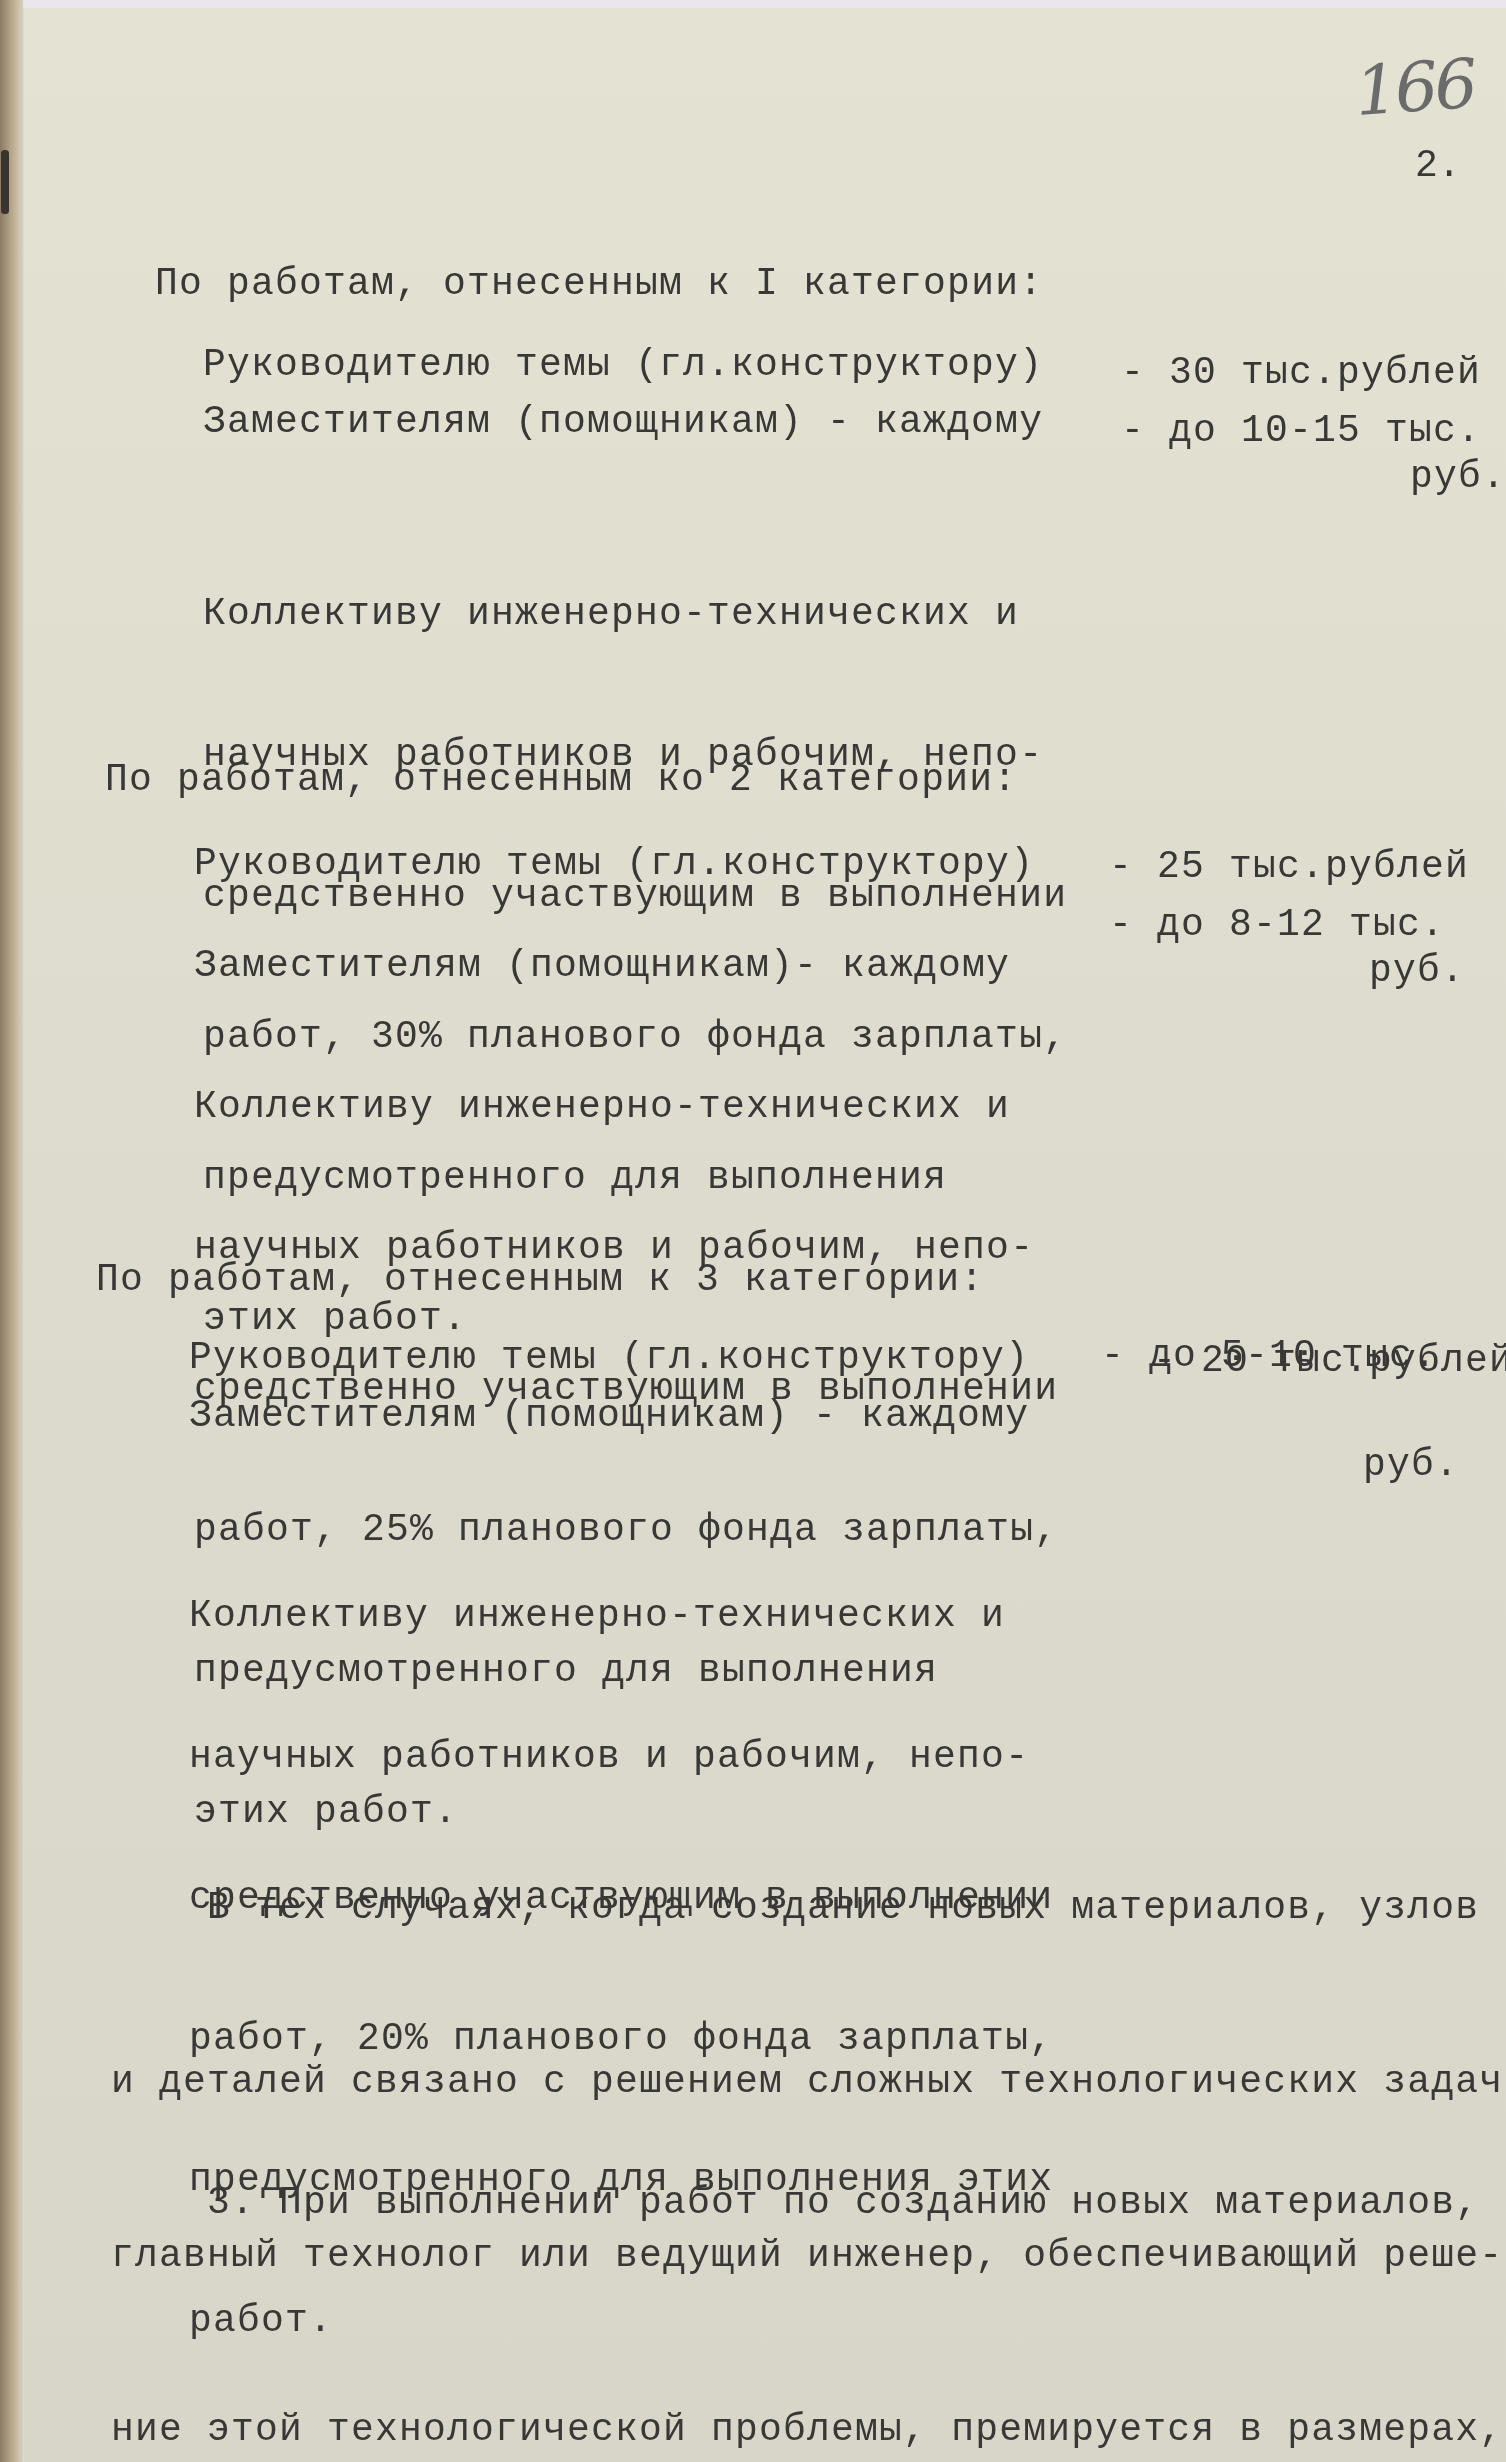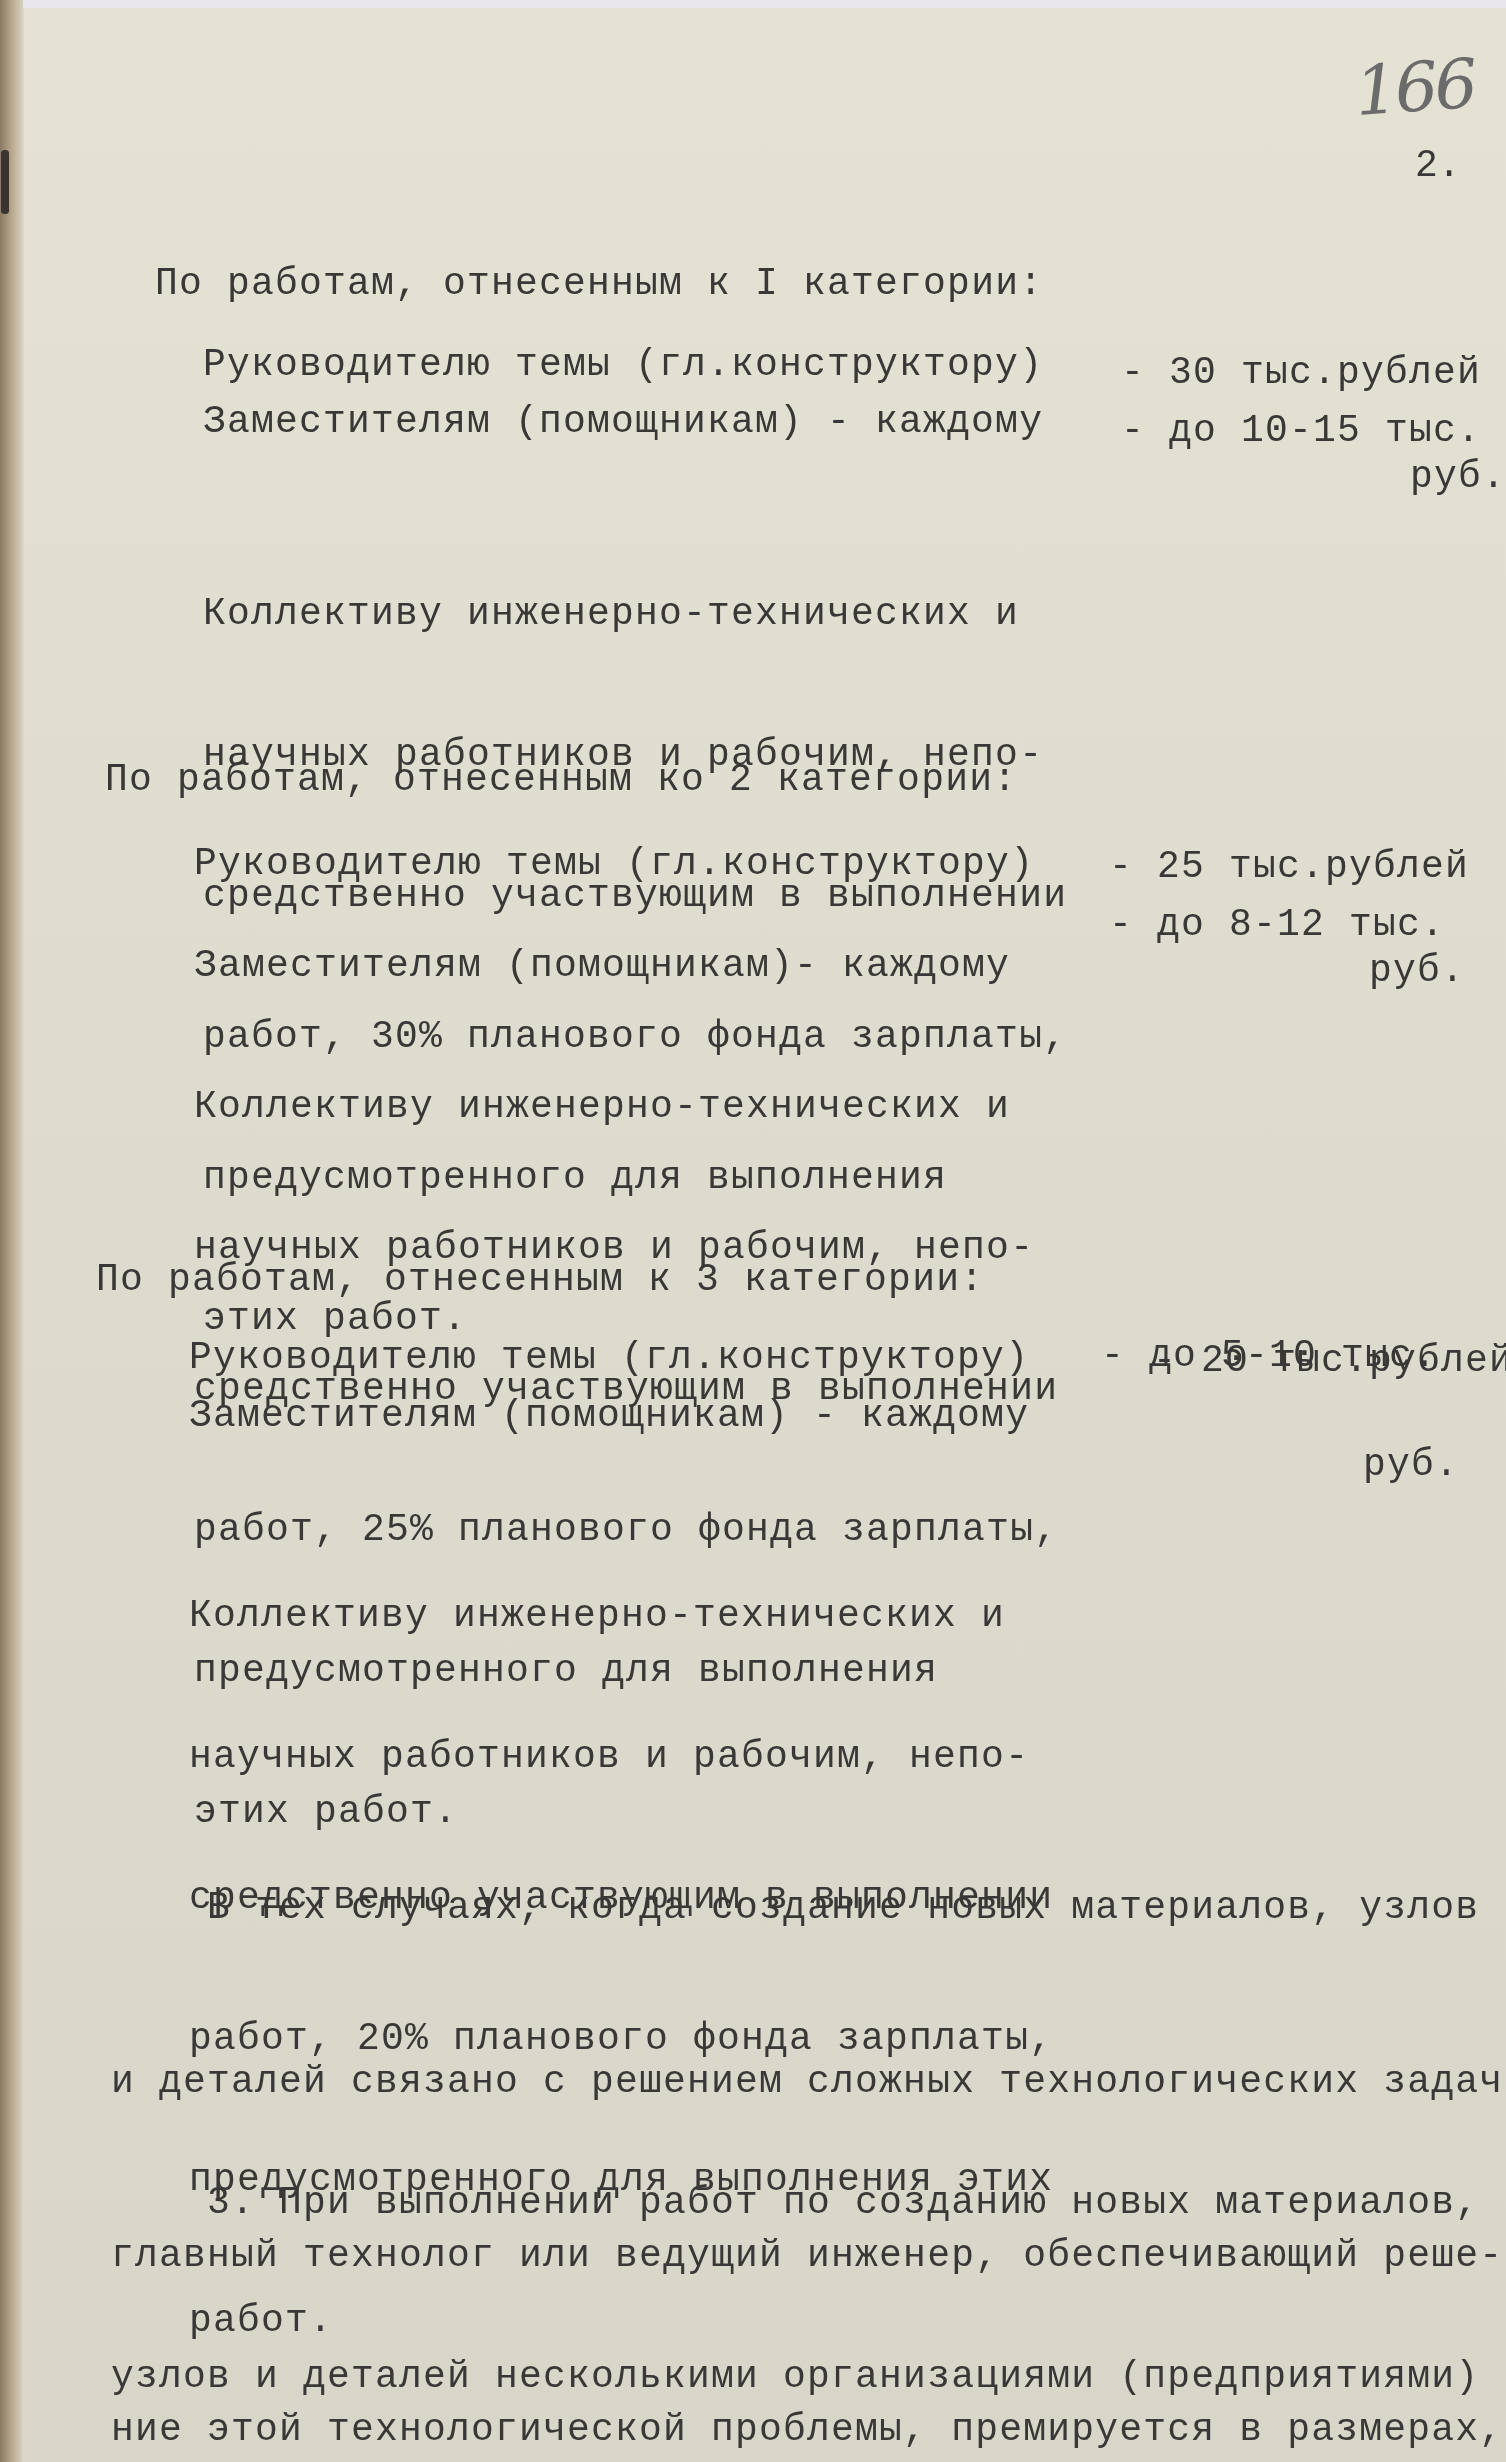--- a/index.html
+++ b/index.html
@@ -103,7 +103,6 @@
 
   <div class="para" style="left:87px; top:2050px;">
     <div>    3. При выполнении работ по созданию новых материалов,</div>
-    <div>узлов и деталей несколькими организациями (предприятиями)</div>
     
     
     

